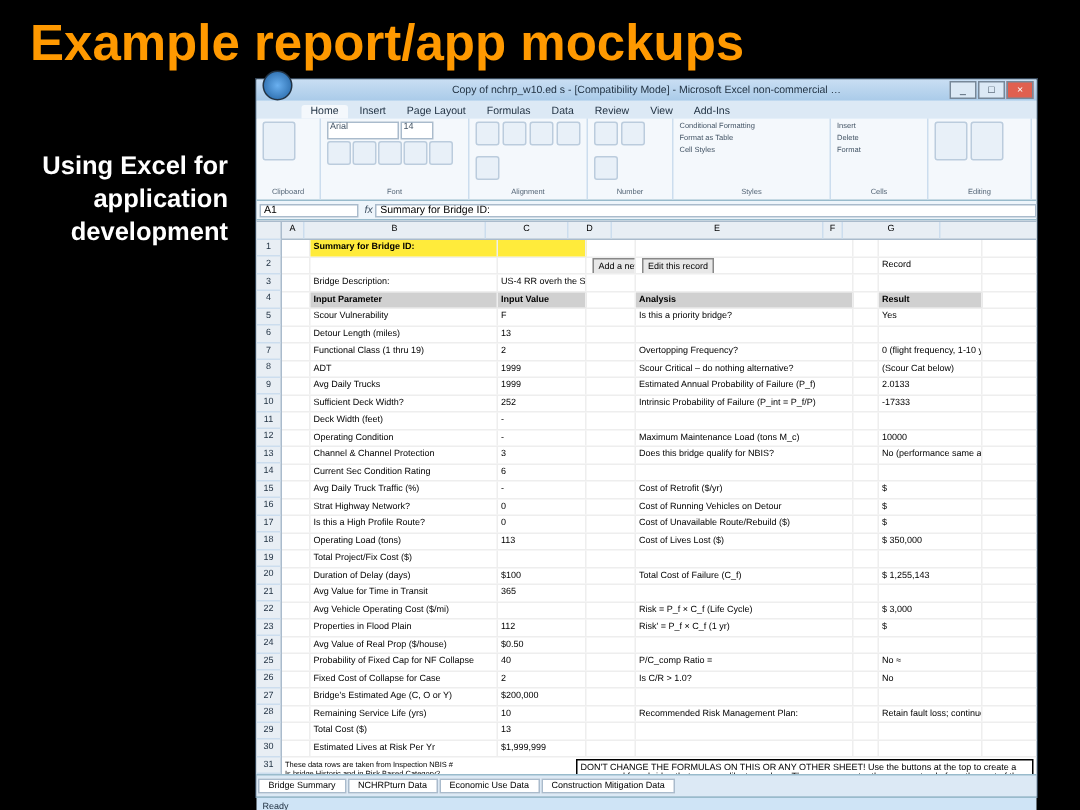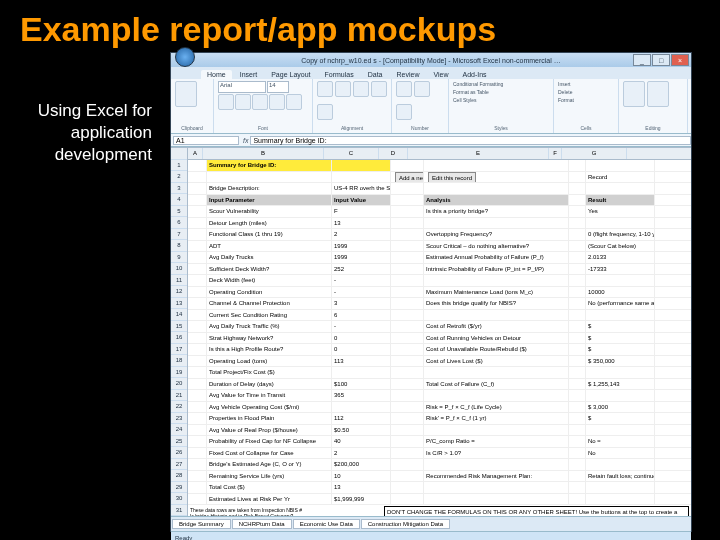--- a/index.html
+++ b/index.html
@@ -5,7 +5,7 @@
 html,body{margin:0;padding:0;width:720px;height:540px;font-family:Arial,sans-serif;background:#000;overflow:hidden}
 .slide{width:668px;height:540px;background:#000;position:relative}
 .title{color:#f90;font-size:34px;font-weight:bold;padding:10px 20px 4px}
-.caption{position:absolute;top:100px;left:22px;width:130px;color:#fff;font-size:17px;font-weight:normal;text-align:right;line-height:1.3}
+.caption{position:absolute;top:100px;left:22px;width:130px;color:#fff;font-size:17px;font-weight:bold;text-align:right;line-height:1.3}
 .excel{position:absolute;top:52px;left:170px;width:520px;height:478px;background:#cfe4f6;border:1px solid #345;font-size:7px}
 .titlebar{background:linear-gradient(#c9def3,#aacbe9);height:14px;display:flex;align-items:center;justify-content:center;color:#234;position:relative}
 .titlebar .wbtns{position:absolute;right:2px;top:1px;display:flex;gap:1px}

